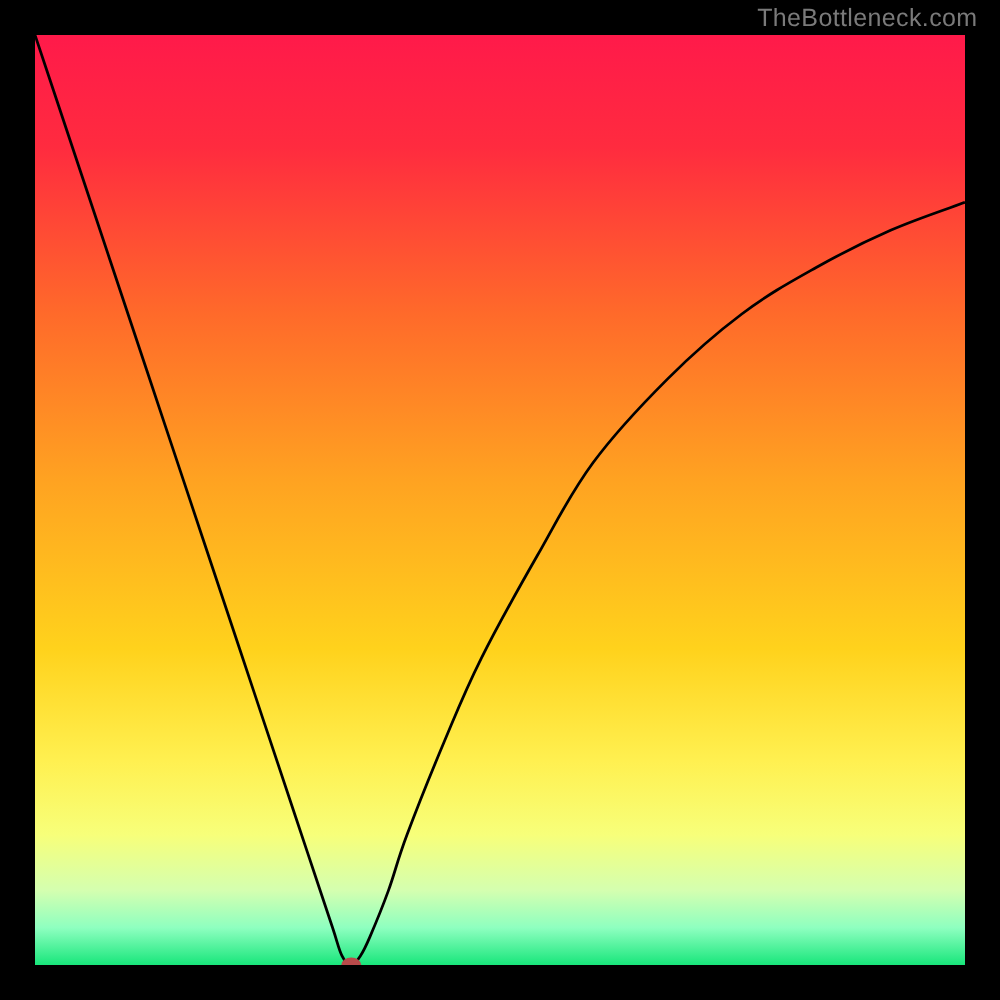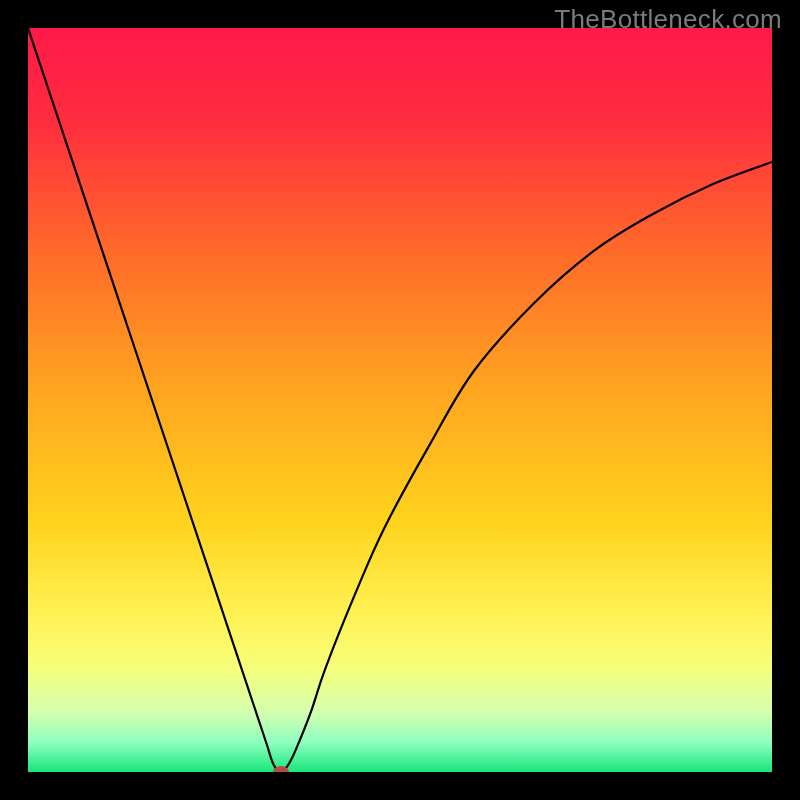--- a/index.html
+++ b/index.html
@@ -7,7 +7,7 @@
   .frame { position: absolute; top: 0; left: 0; width: 800px; height: 800px; background: #000; }
   .plot-area { position: absolute; top: 28px; left: 28px; width: 744px; height: 744px; overflow: hidden; }
   .gradient { width: 100%; height: 100%; }
-  .watermark { position: absolute; top: 4px; right: 18px; color: #7a7a7a; font-size: 26px; font-weight: 500; letter-spacing: 0.3px; }
+  .watermark { position: absolute; top: 4px; right: 18px; color: #7a7a7a; font-size: 20px; font-weight: 500; letter-spacing: 0.3px; }
   .curve-svg { position: absolute; top: 0; left: 0; width: 744px; height: 744px; }
   .dot { position: absolute; width: 16px; height: 12px; background: #b84a4a; border-radius: 50%; transform: translate(-50%, -50%); }
 </style>

